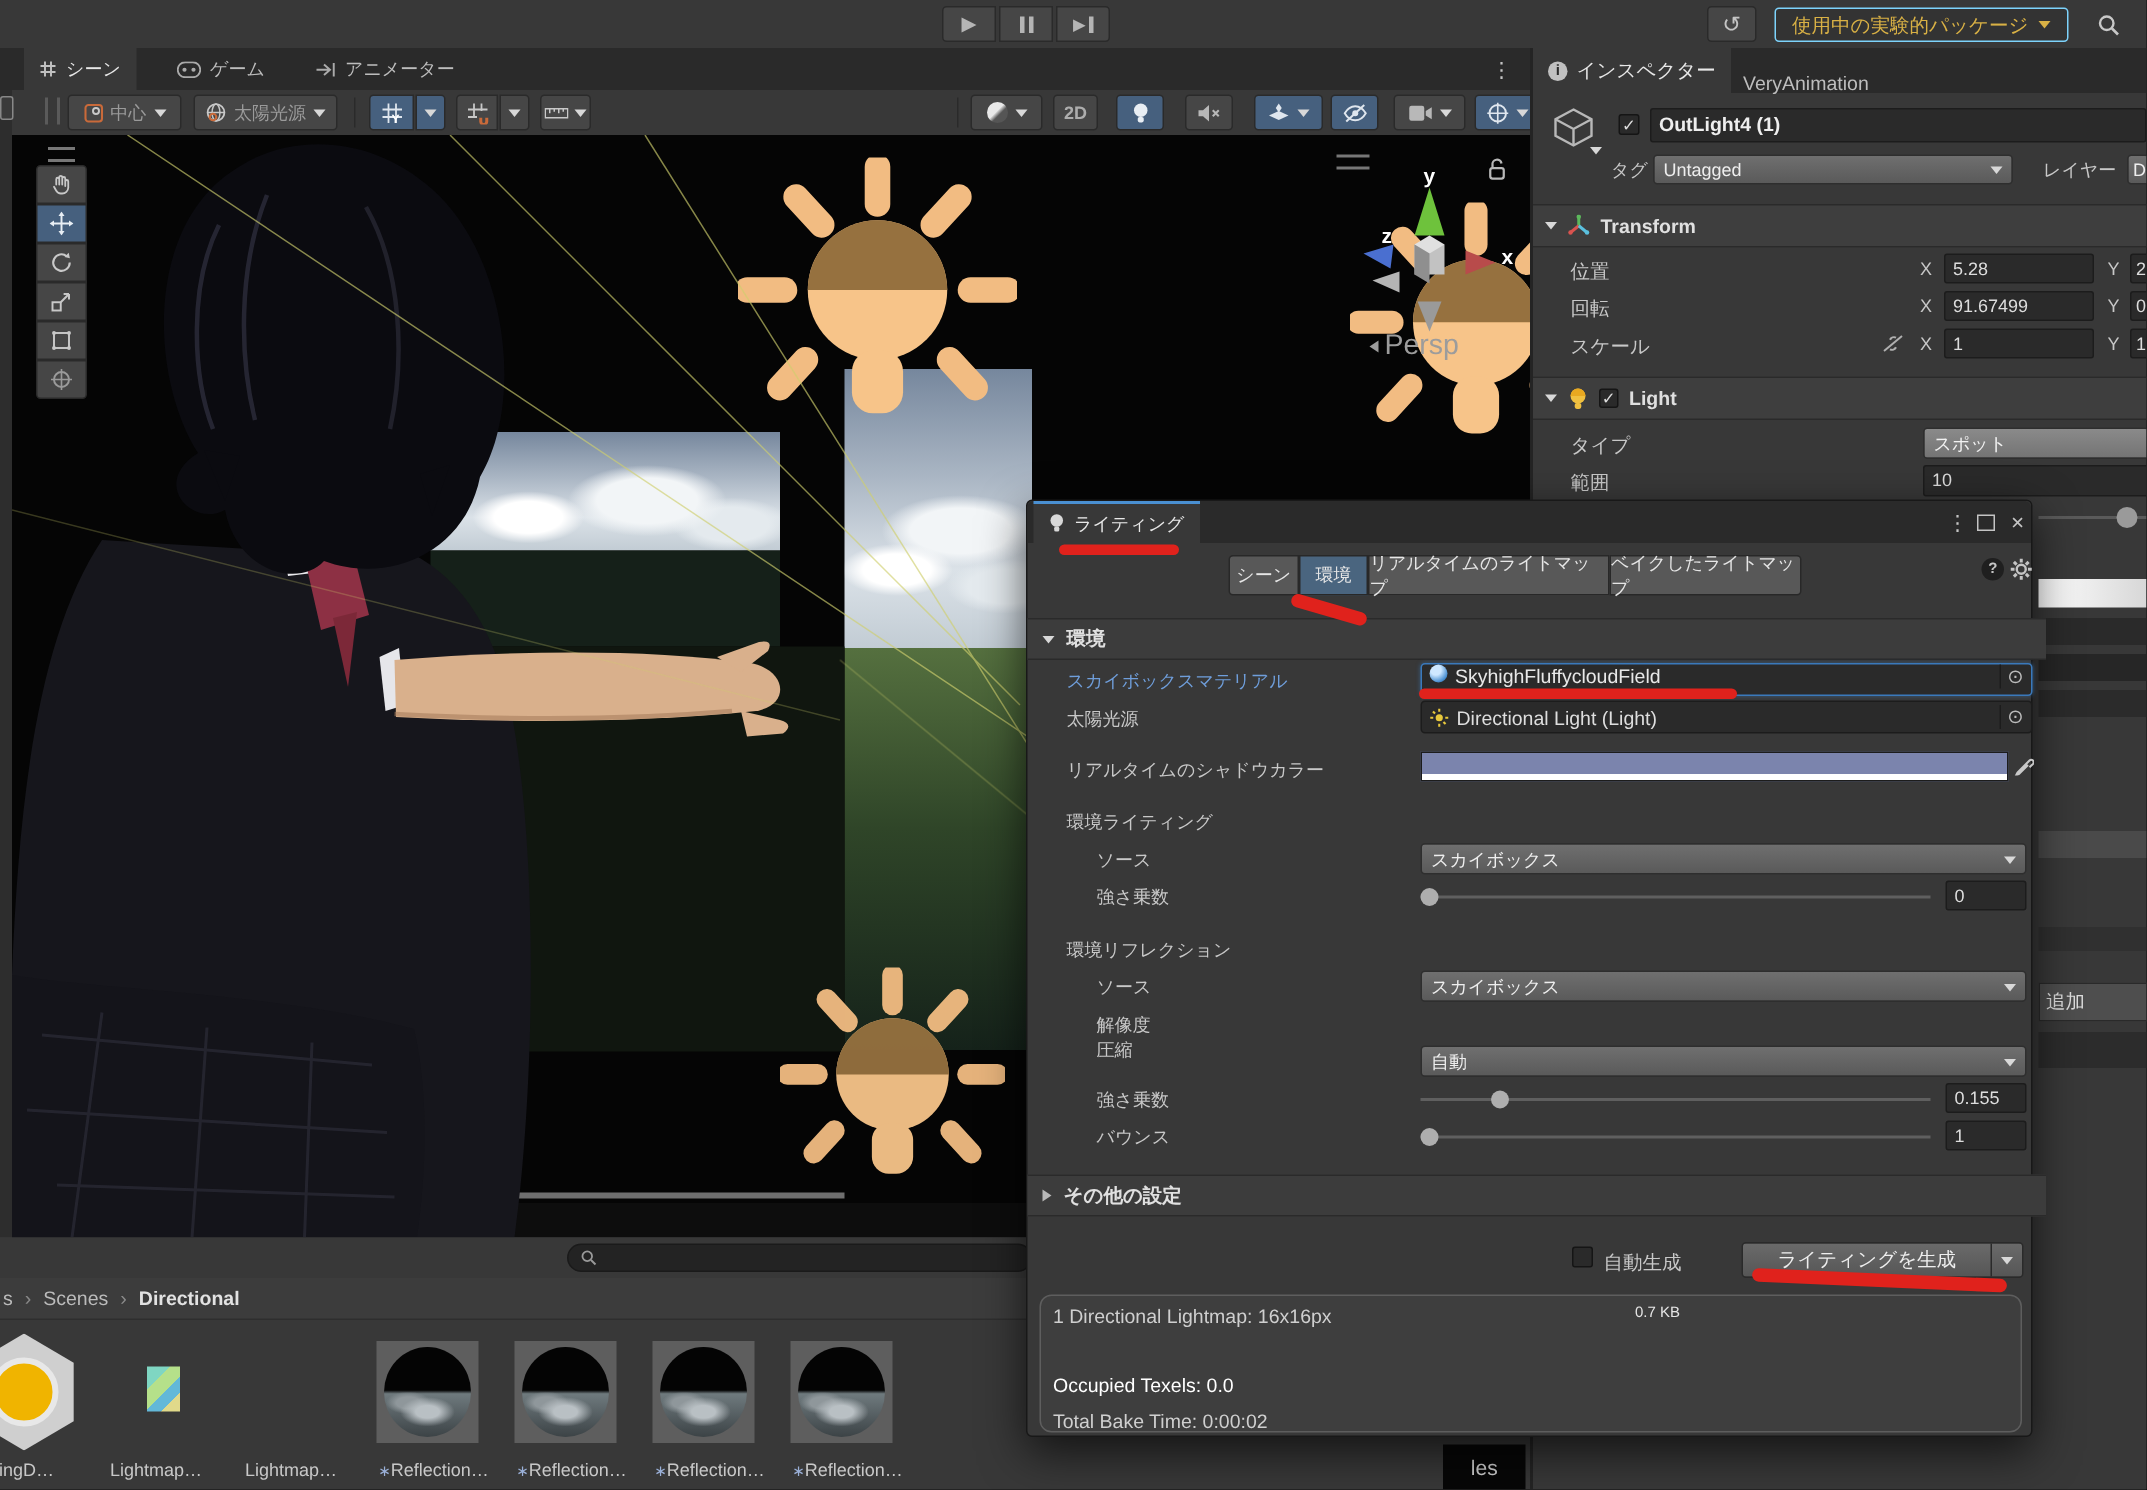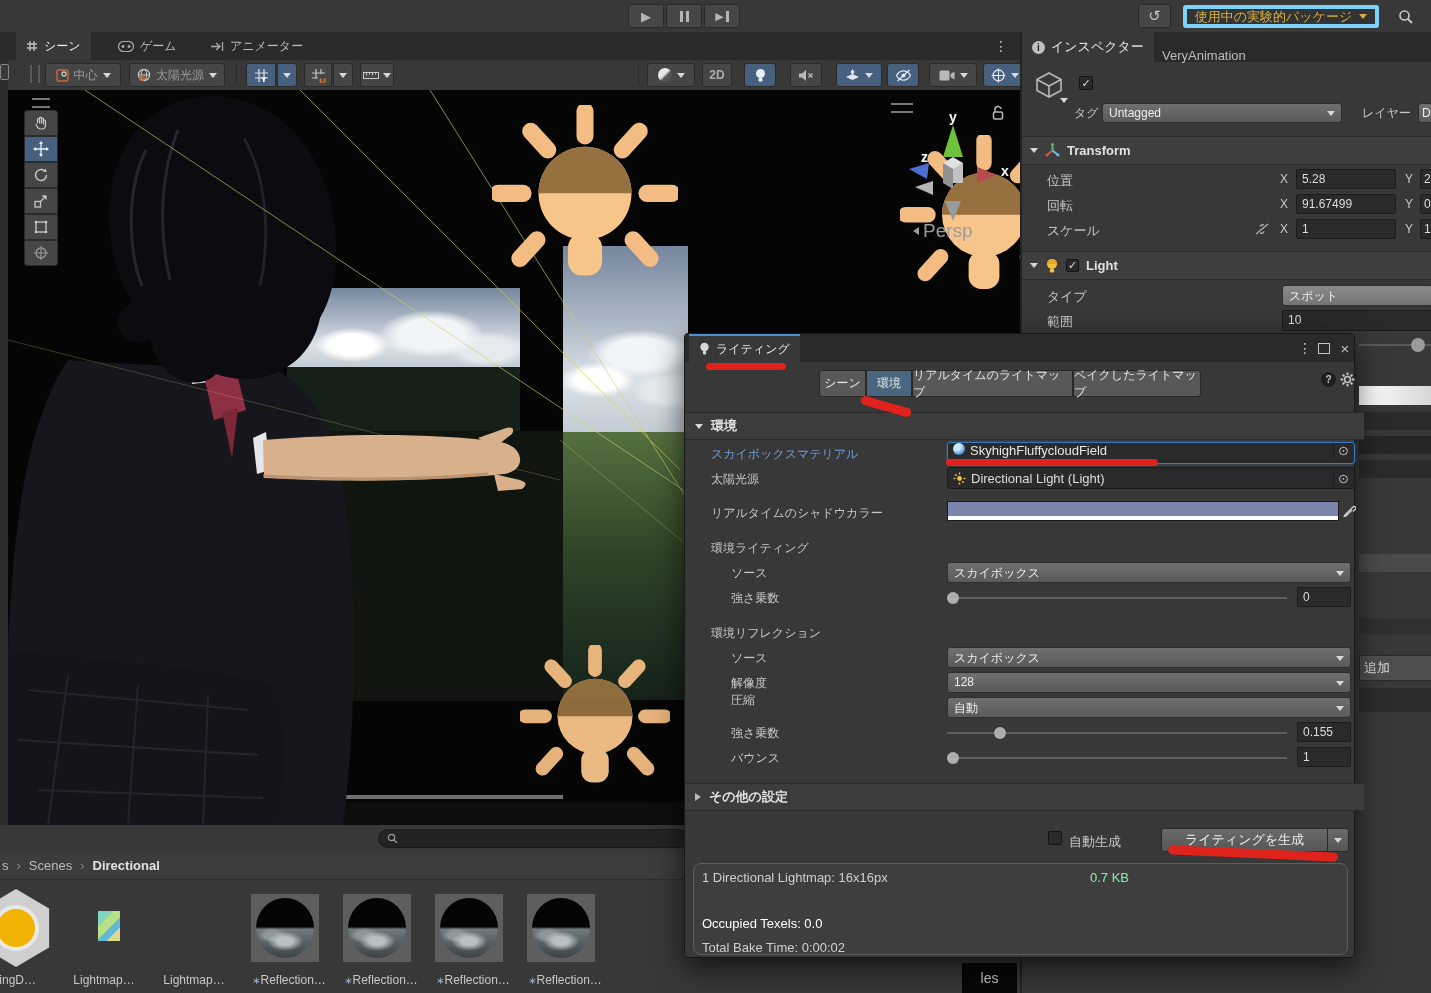--- a/index.html
+++ b/index.html
@@ -65,7 +65,7 @@
     <div class="btn abs" style="left:1138px;top:4px;width:33px;height:24px;">
       <span style="font-size:15px;color:#c4c4c4;">↺</span>
     </div>
-    <div class="abs" style="left:1183px;top:5px;width:196px;height:23px;border:4px solid #7dd3fc;border-radius:3px;display:flex;align-items:center;justify-content:center;gap:7px;color:#d9b145;font-size:13px;box-sizing:border-box;background:#333;">
+    <div class="abs" style="left:1183px;top:5px;width:196px;height:23px;border:1px solid #7dd3fc;border-radius:3px;display:flex;align-items:center;justify-content:center;gap:7px;color:#d9b145;font-size:13px;box-sizing:border-box;background:#333;">
       <span>使用中の実験的パッケージ</span>
       <span class="caret-solo" style="border-top-color:#d9b145;"></span>
     </div>

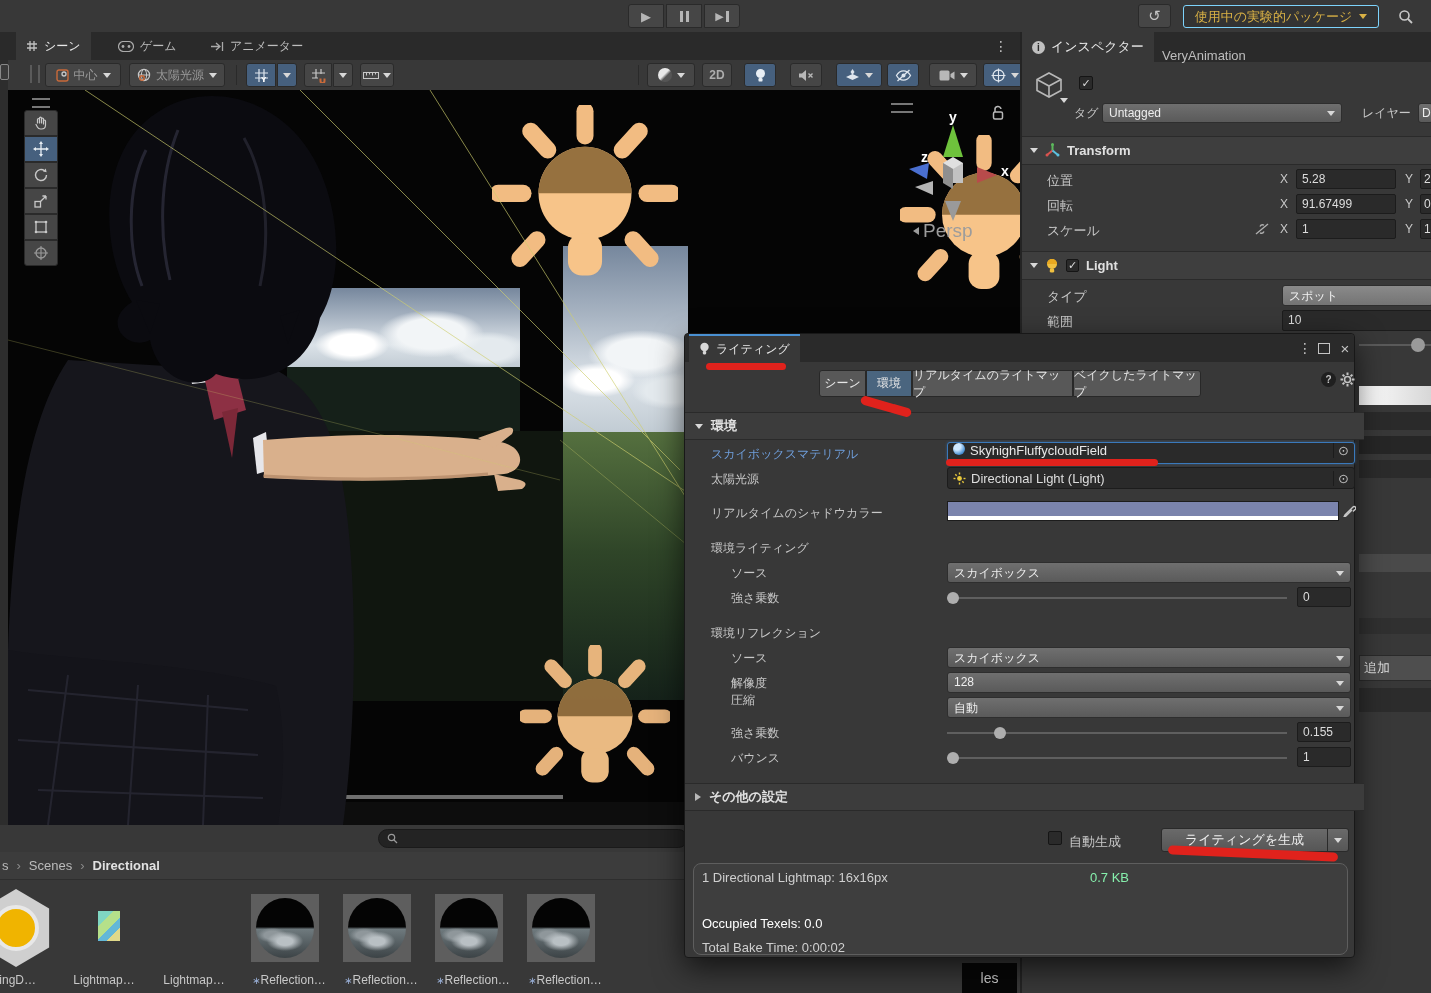--- a/index.html
+++ b/index.html
@@ -429,6 +429,9 @@
     </svg>
     <span class="caret-solo abs" style="left:38px;top:66px;"></span>
     <div class="chk abs" style="left:57px;top:44px;">✓</div>
+    <div class="field abs" style="left:78px;top:40px;width:331px;height:23px;font-weight:bold;font-size:13px;color:#eee;">
+      <span>OutLight4 (1)</span>
+    </div>
     <span class="lbl" style="left:52px;top:73px;">タグ</span>
     <div class="dd" style="left:80px;top:71px;width:240px;height:20px;">
       <span>Untagged</span><span class="caret"></span>

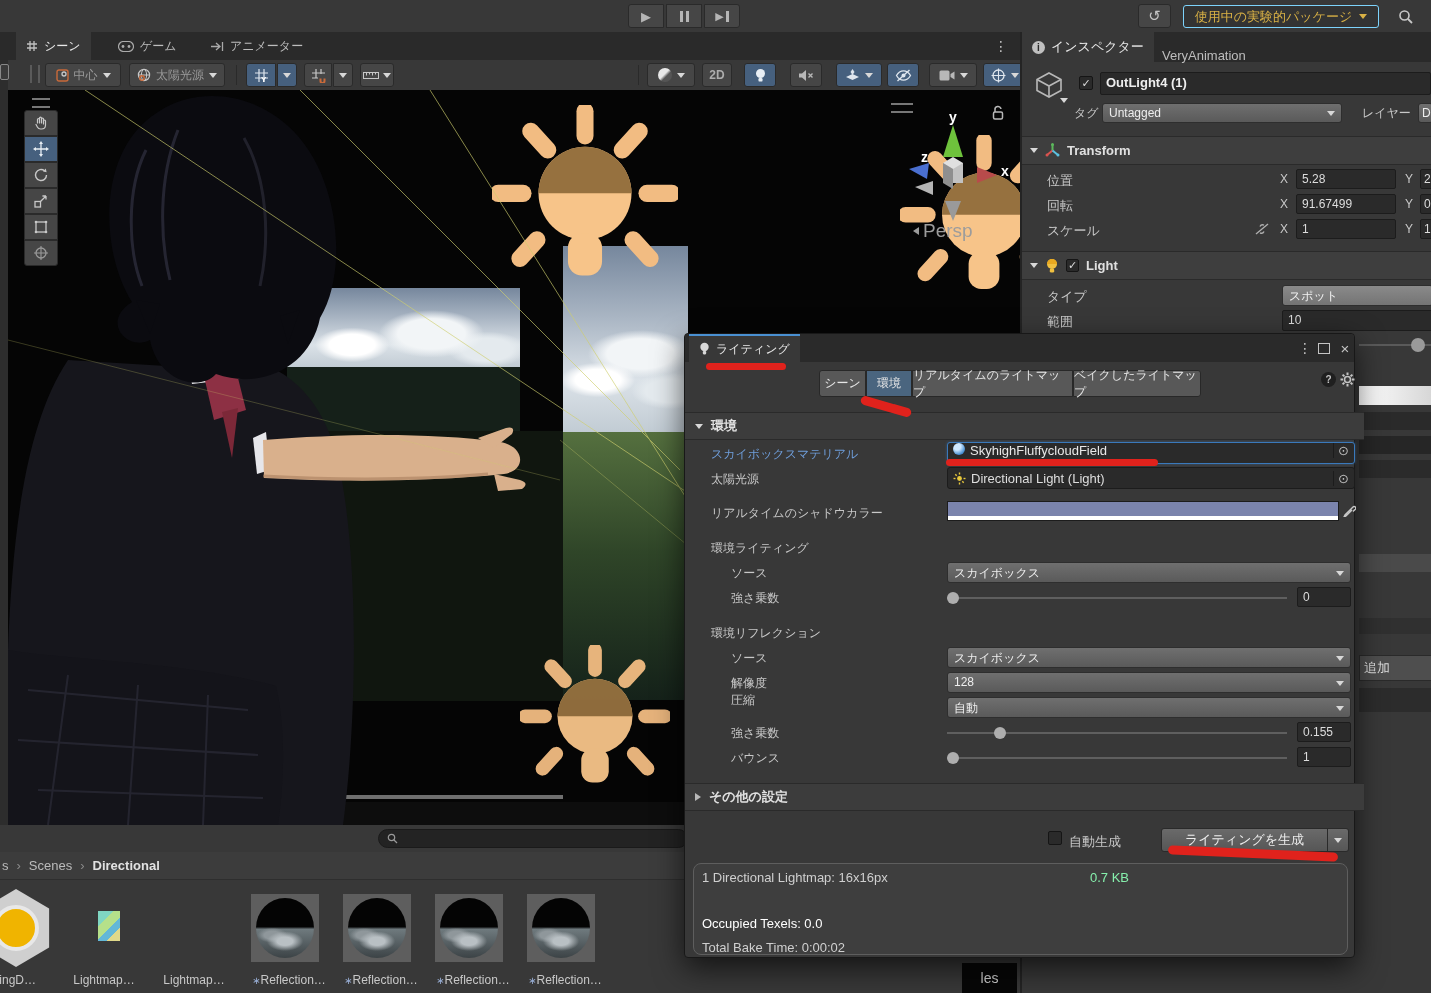--- a/index.html
+++ b/index.html
@@ -609,9 +609,6 @@
       <span>スカイボックス</span><span class="caret"></span>
     </div>
     <span class="lbl" style="left:46px;top:341px;">解像度</span>
-    <div class="dd" style="left:262px;top:338px;width:404px;height:21px;">
-      <span>128</span><span class="caret"></span>
-    </div>
     <span class="lbl" style="left:46px;top:358px;">圧縮</span>
     <div class="dd" style="left:262px;top:363px;width:404px;height:21px;">
       <span>自動</span><span class="caret"></span>

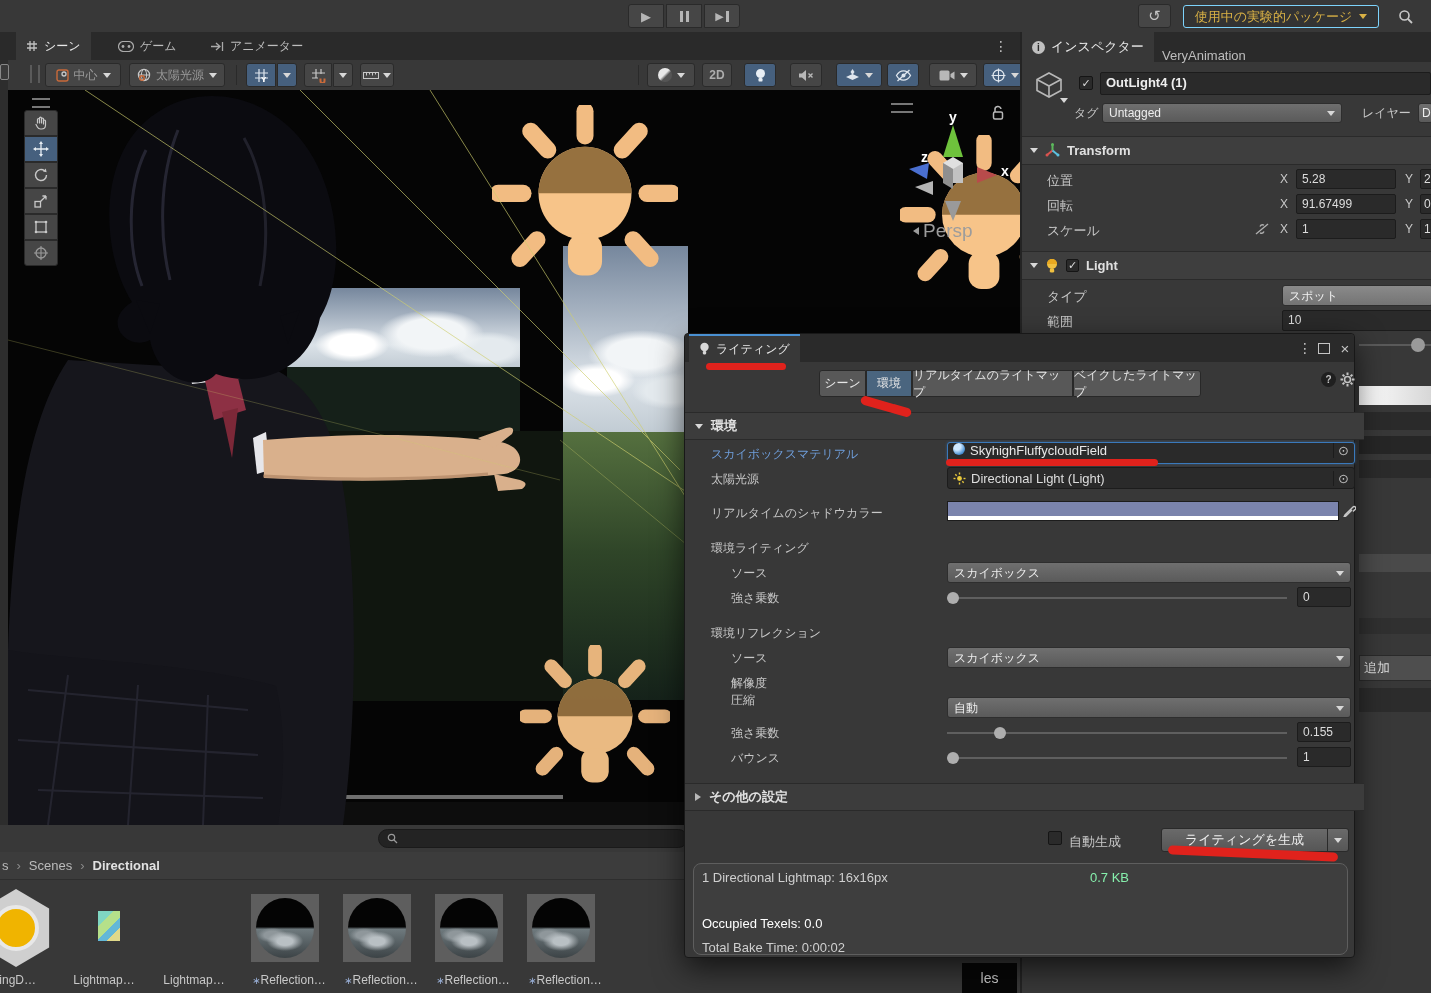--- a/index.html
+++ b/index.html
@@ -639,7 +639,7 @@
 
     <div class="abs" style="left:8px;top:529px;width:655px;height:92px;background:#3e3e3e;border:1px solid #5e5e5e;border-radius:8px;box-sizing:border-box;">
       <span class="lbl" style="left:8px;top:6px;font-size:13px;color:#cfcfcf;">1 Directional Lightmap: 16x16px</span>
-      <span class="lbl" style="left:396px;top:6px;font-size:13px;color:#86efac;">0.7 KB</span>
+      <span class="lbl" style="left:396px;top:6px;font-size:10px;color:#e5e5e5;">0.7 KB</span>
       <span class="lbl" style="left:8px;top:52px;font-size:13px;color:#ffffff;">Occupied Texels: 0.0</span>
       <span class="lbl" style="left:8px;top:76px;font-size:13px;color:#cfcfcf;">Total Bake Time: 0:00:02</span>
     </div>

